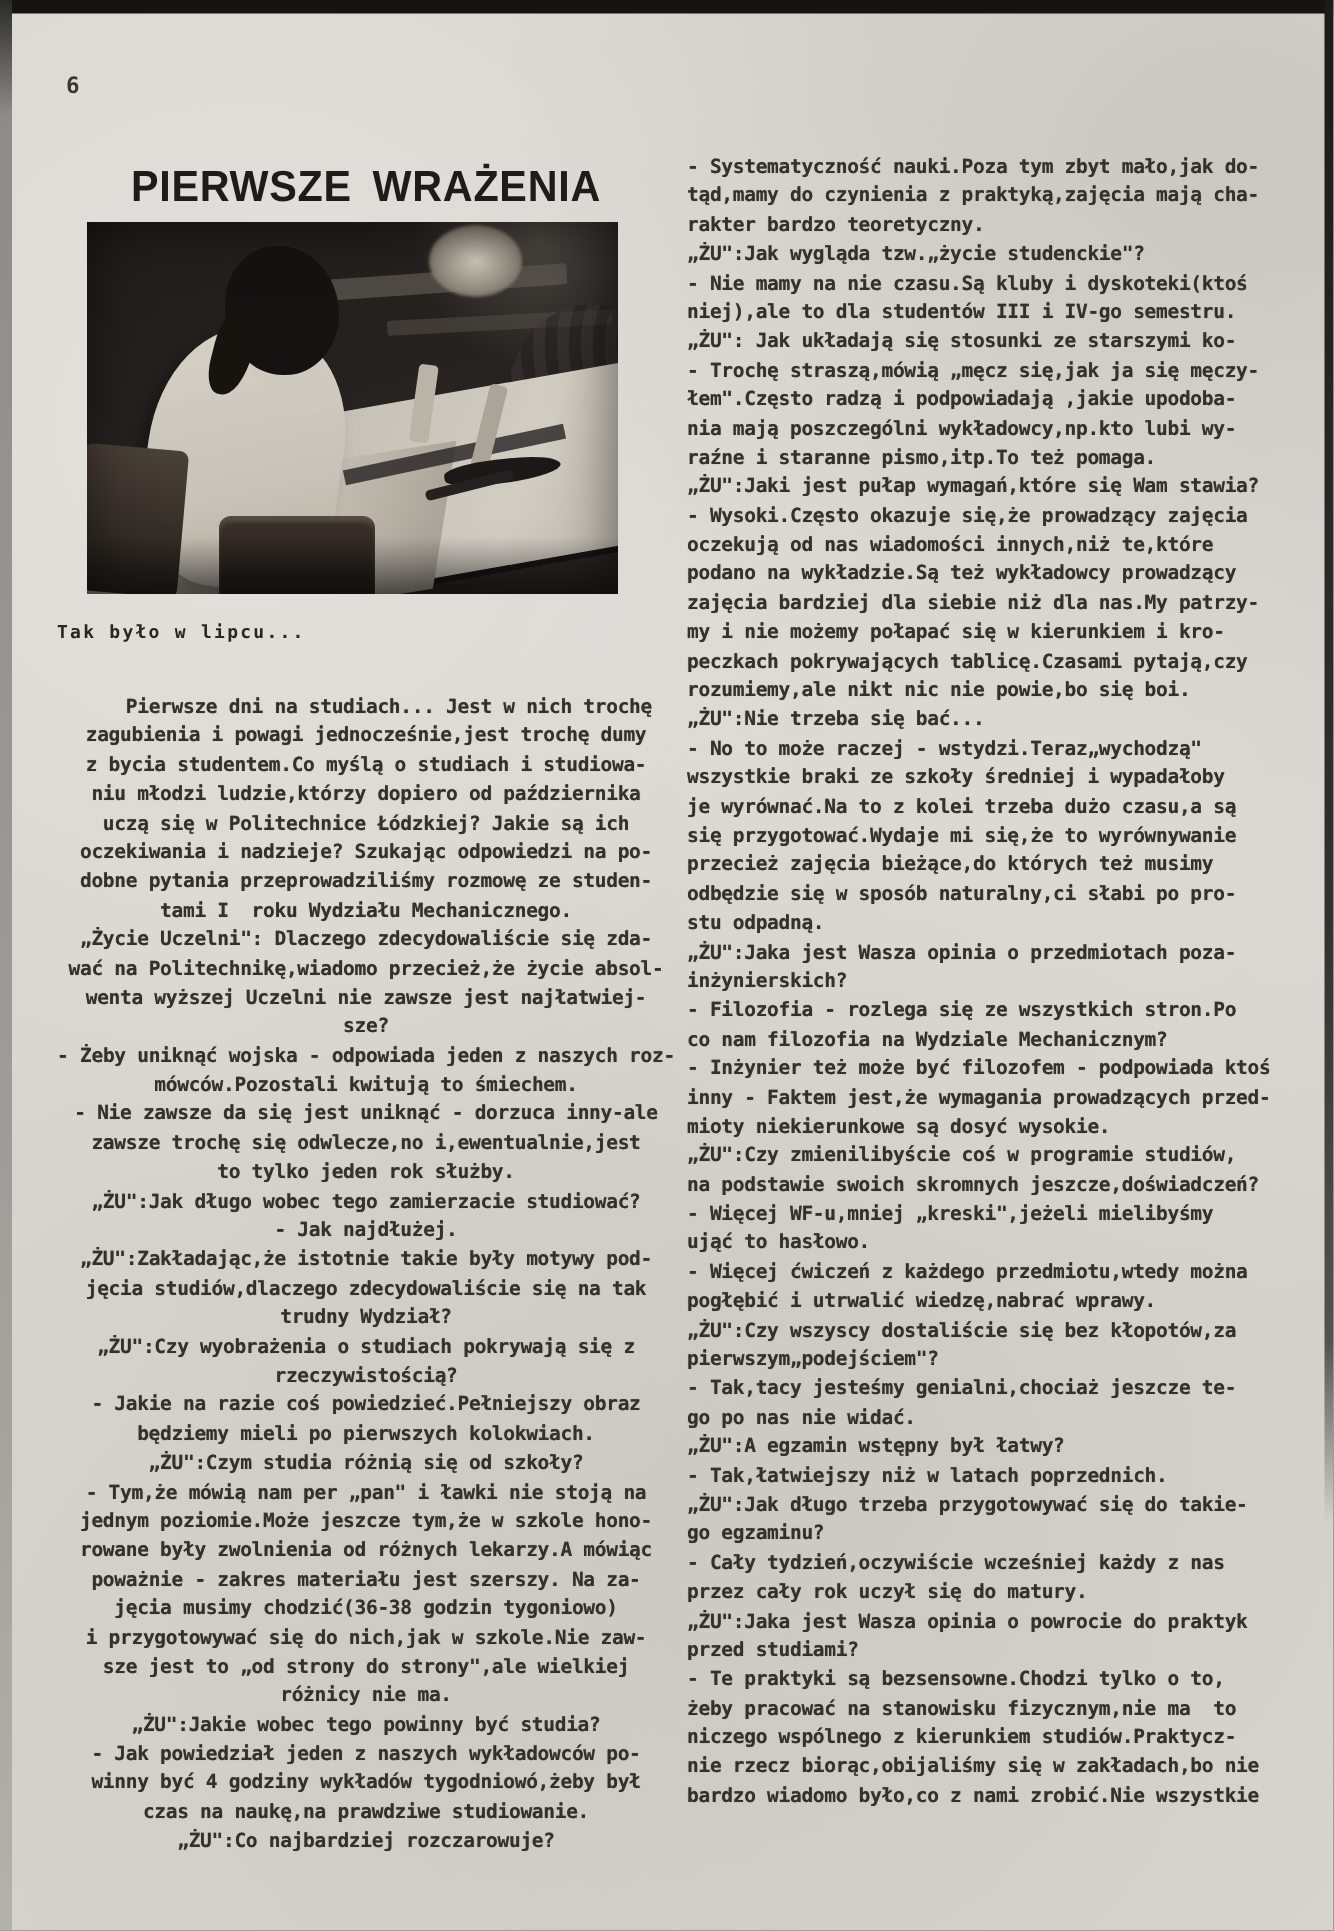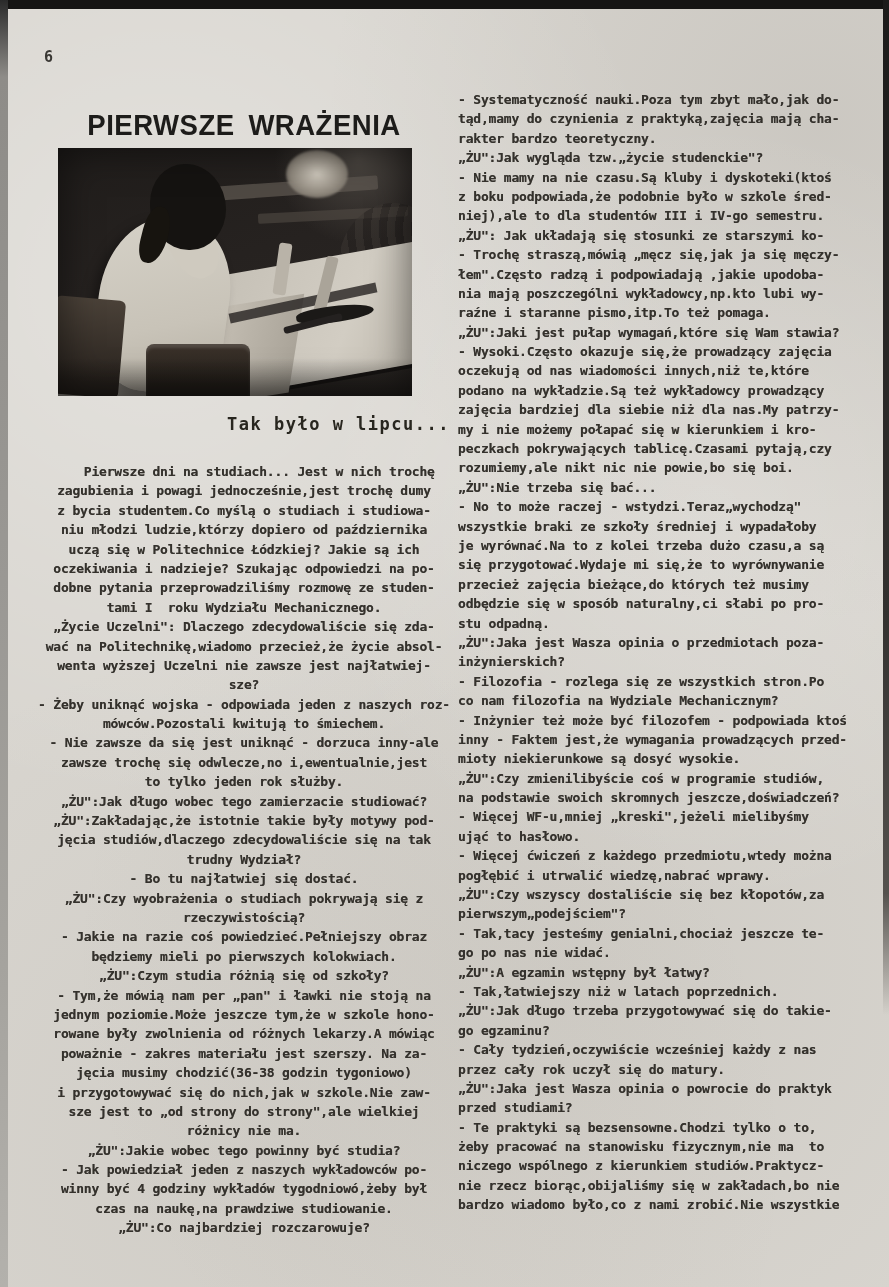--- a/index.html
+++ b/index.html
@@ -79,7 +79,7 @@
 
   .lines{position:absolute;left:0;width:100%;}
   .lines-left{top:370px;text-align:center;}
-  .lines-right{top:0;}
+  .lines-right{top:12px;}
   .tline{
     white-space:pre;
     font-size:13px;

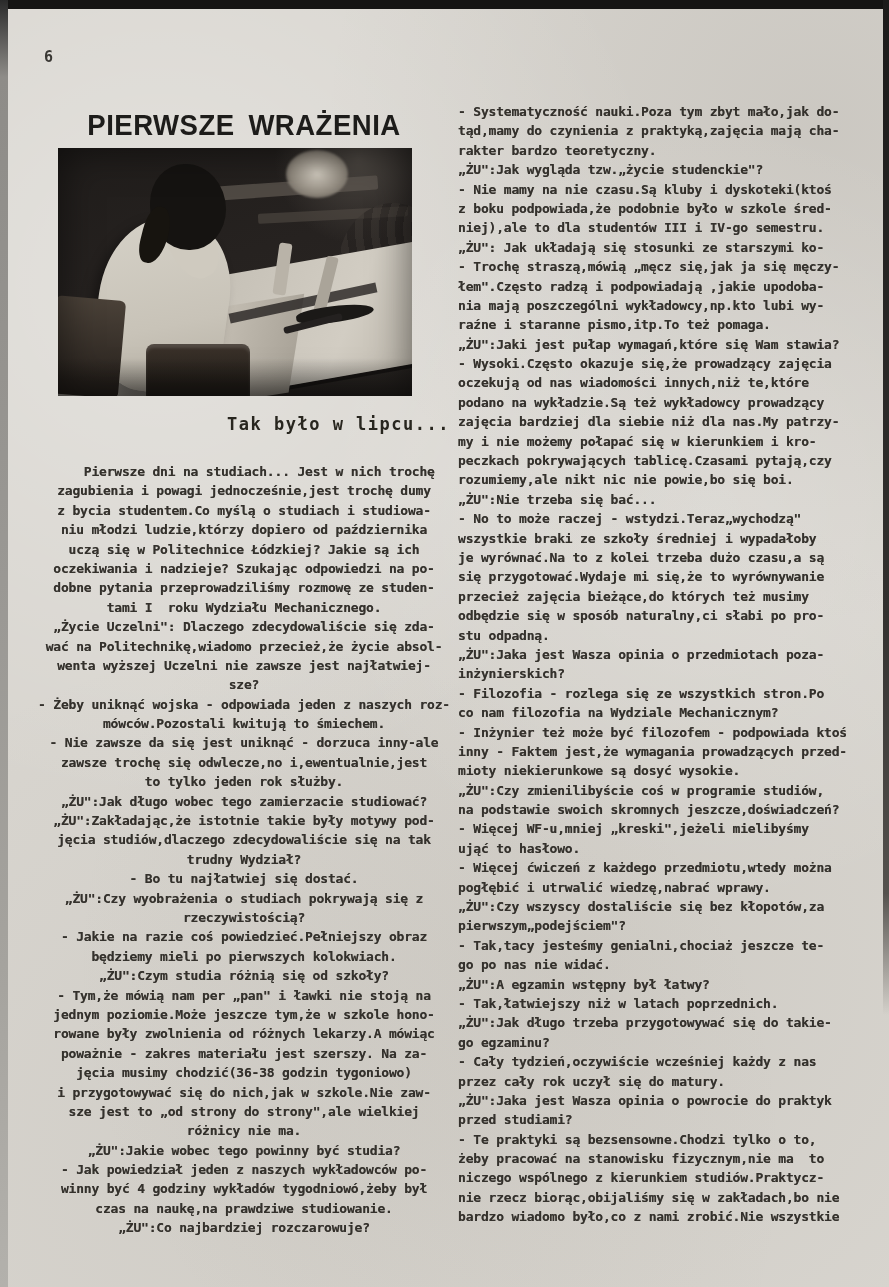--- a/index.html
+++ b/index.html
@@ -179,7 +179,6 @@
         <div class="tline">rakter bardzo teoretyczny.</div>
         <div class="tline">„ŻU":Jak wygląda tzw.„życie studenckie"?</div>
         <div class="tline">- Nie mamy na nie czasu.Są kluby i dyskoteki(ktoś</div>
-        <div class="tline">z boku podpowiada,że podobnie było w szkole śred-</div>
         <div class="tline">niej),ale to dla studentów III i IV-go semestru.</div>
         <div class="tline">„ŻU": Jak układają się stosunki ze starszymi ko-</div>
         <div class="tline">- Trochę straszą,mówią „męcz się,jak ja się męczy-</div>

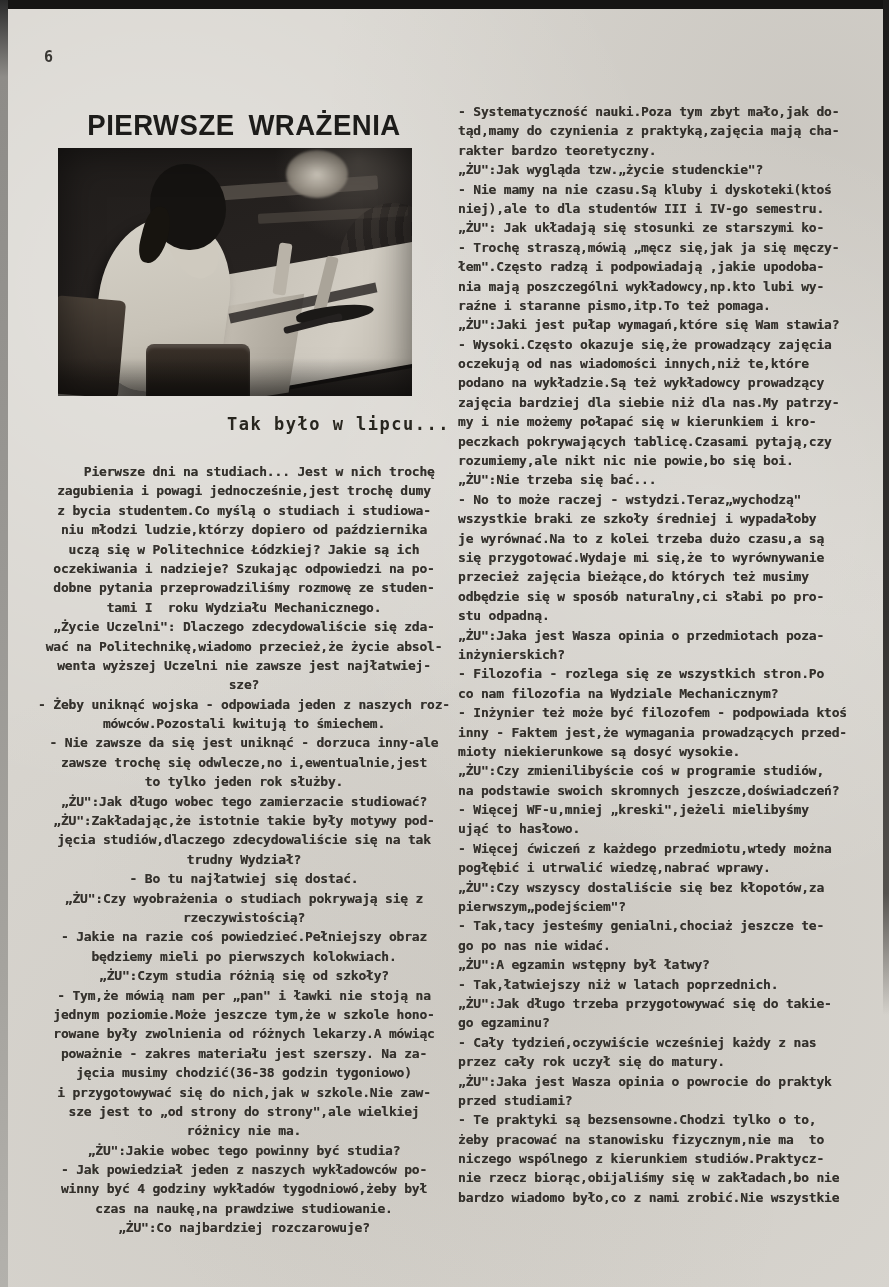--- a/index.html
+++ b/index.html
@@ -74,7 +74,7 @@
 
   .caption{
     position:absolute;left:0;top:322px;width:412px;
-    text-align:right;font-weight:bold;font-size:17px;letter-spacing:1.5px;color:#28261f;
+    text-align:left;font-weight:bold;font-size:12px;letter-spacing:1.5px;color:#28261f;
   }
 
   .lines{position:absolute;left:0;width:100%;}

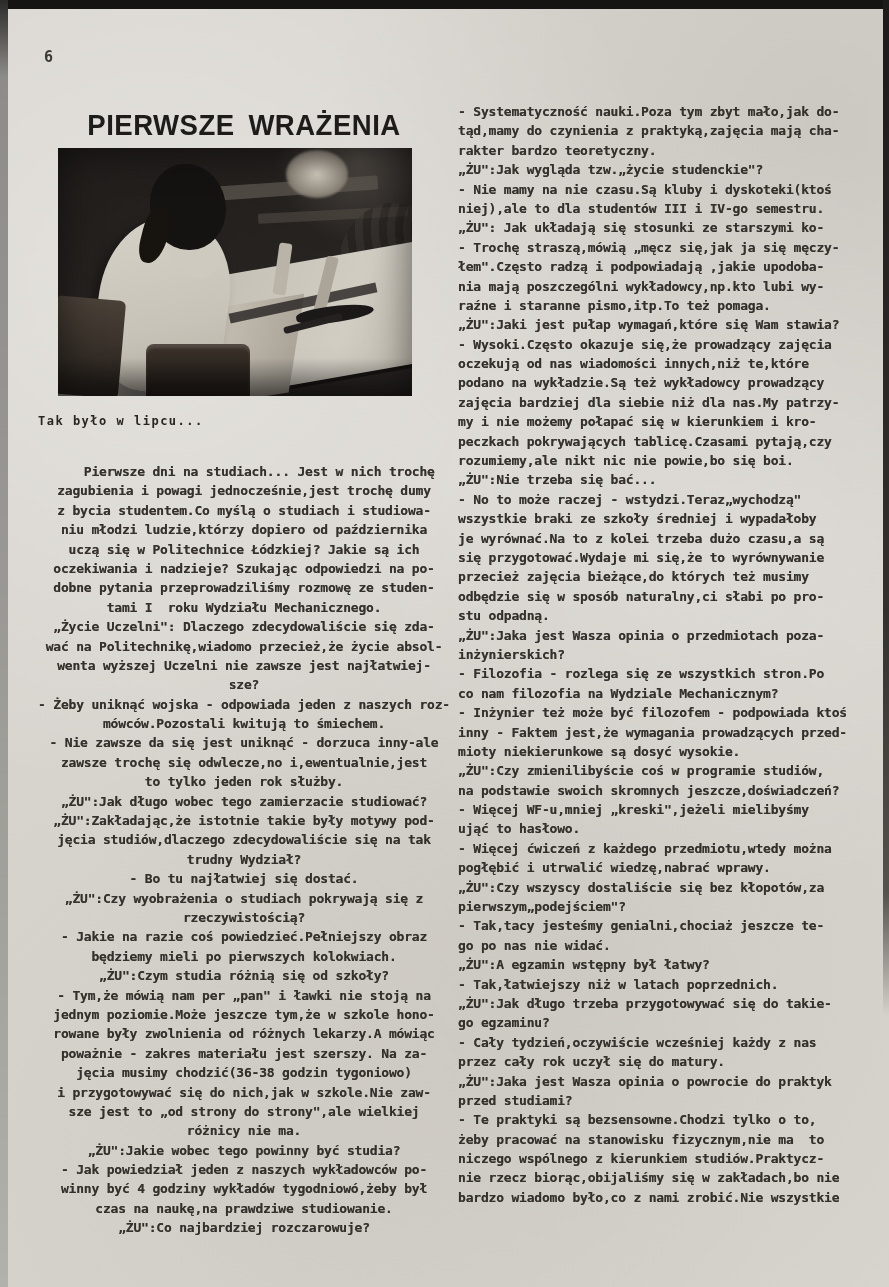--- a/index.html
+++ b/index.html
@@ -147,6 +147,7 @@
         <div class="tline">zawsze trochę się odwlecze,no i,ewentualnie,jest</div>
         <div class="tline">to tylko jeden rok służby.</div>
         <div class="tline">„ŻU":Jak długo wobec tego zamierzacie studiować?</div>
+        <div class="tline">- Jak najdłużej.</div>
         <div class="tline">„ŻU":Zakładając,że istotnie takie były motywy pod-</div>
         <div class="tline">jęcia studiów,dlaczego zdecydowaliście się na tak</div>
         <div class="tline">trudny Wydział?</div>

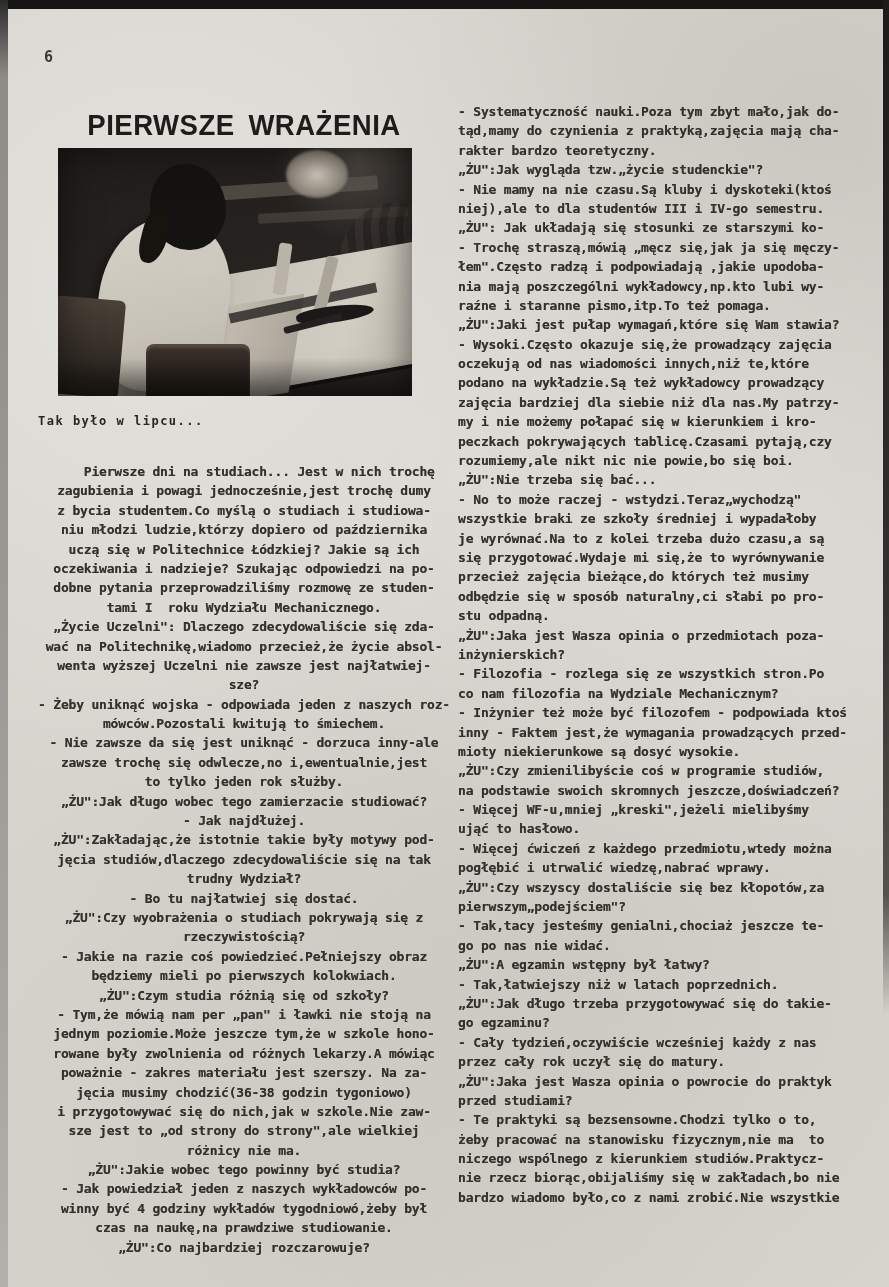--- a/index.html
+++ b/index.html
@@ -151,7 +151,6 @@
         <div class="tline">„ŻU":Zakładając,że istotnie takie były motywy pod-</div>
         <div class="tline">jęcia studiów,dlaczego zdecydowaliście się na tak</div>
         <div class="tline">trudny Wydział?</div>
-        <div class="tline">- Bo tu najłatwiej się dostać.</div>
         <div class="tline">„ŻU":Czy wyobrażenia o studiach pokrywają się z</div>
         <div class="tline">rzeczywistością?</div>
         <div class="tline">- Jakie na razie coś powiedzieć.Pełniejszy obraz</div>

